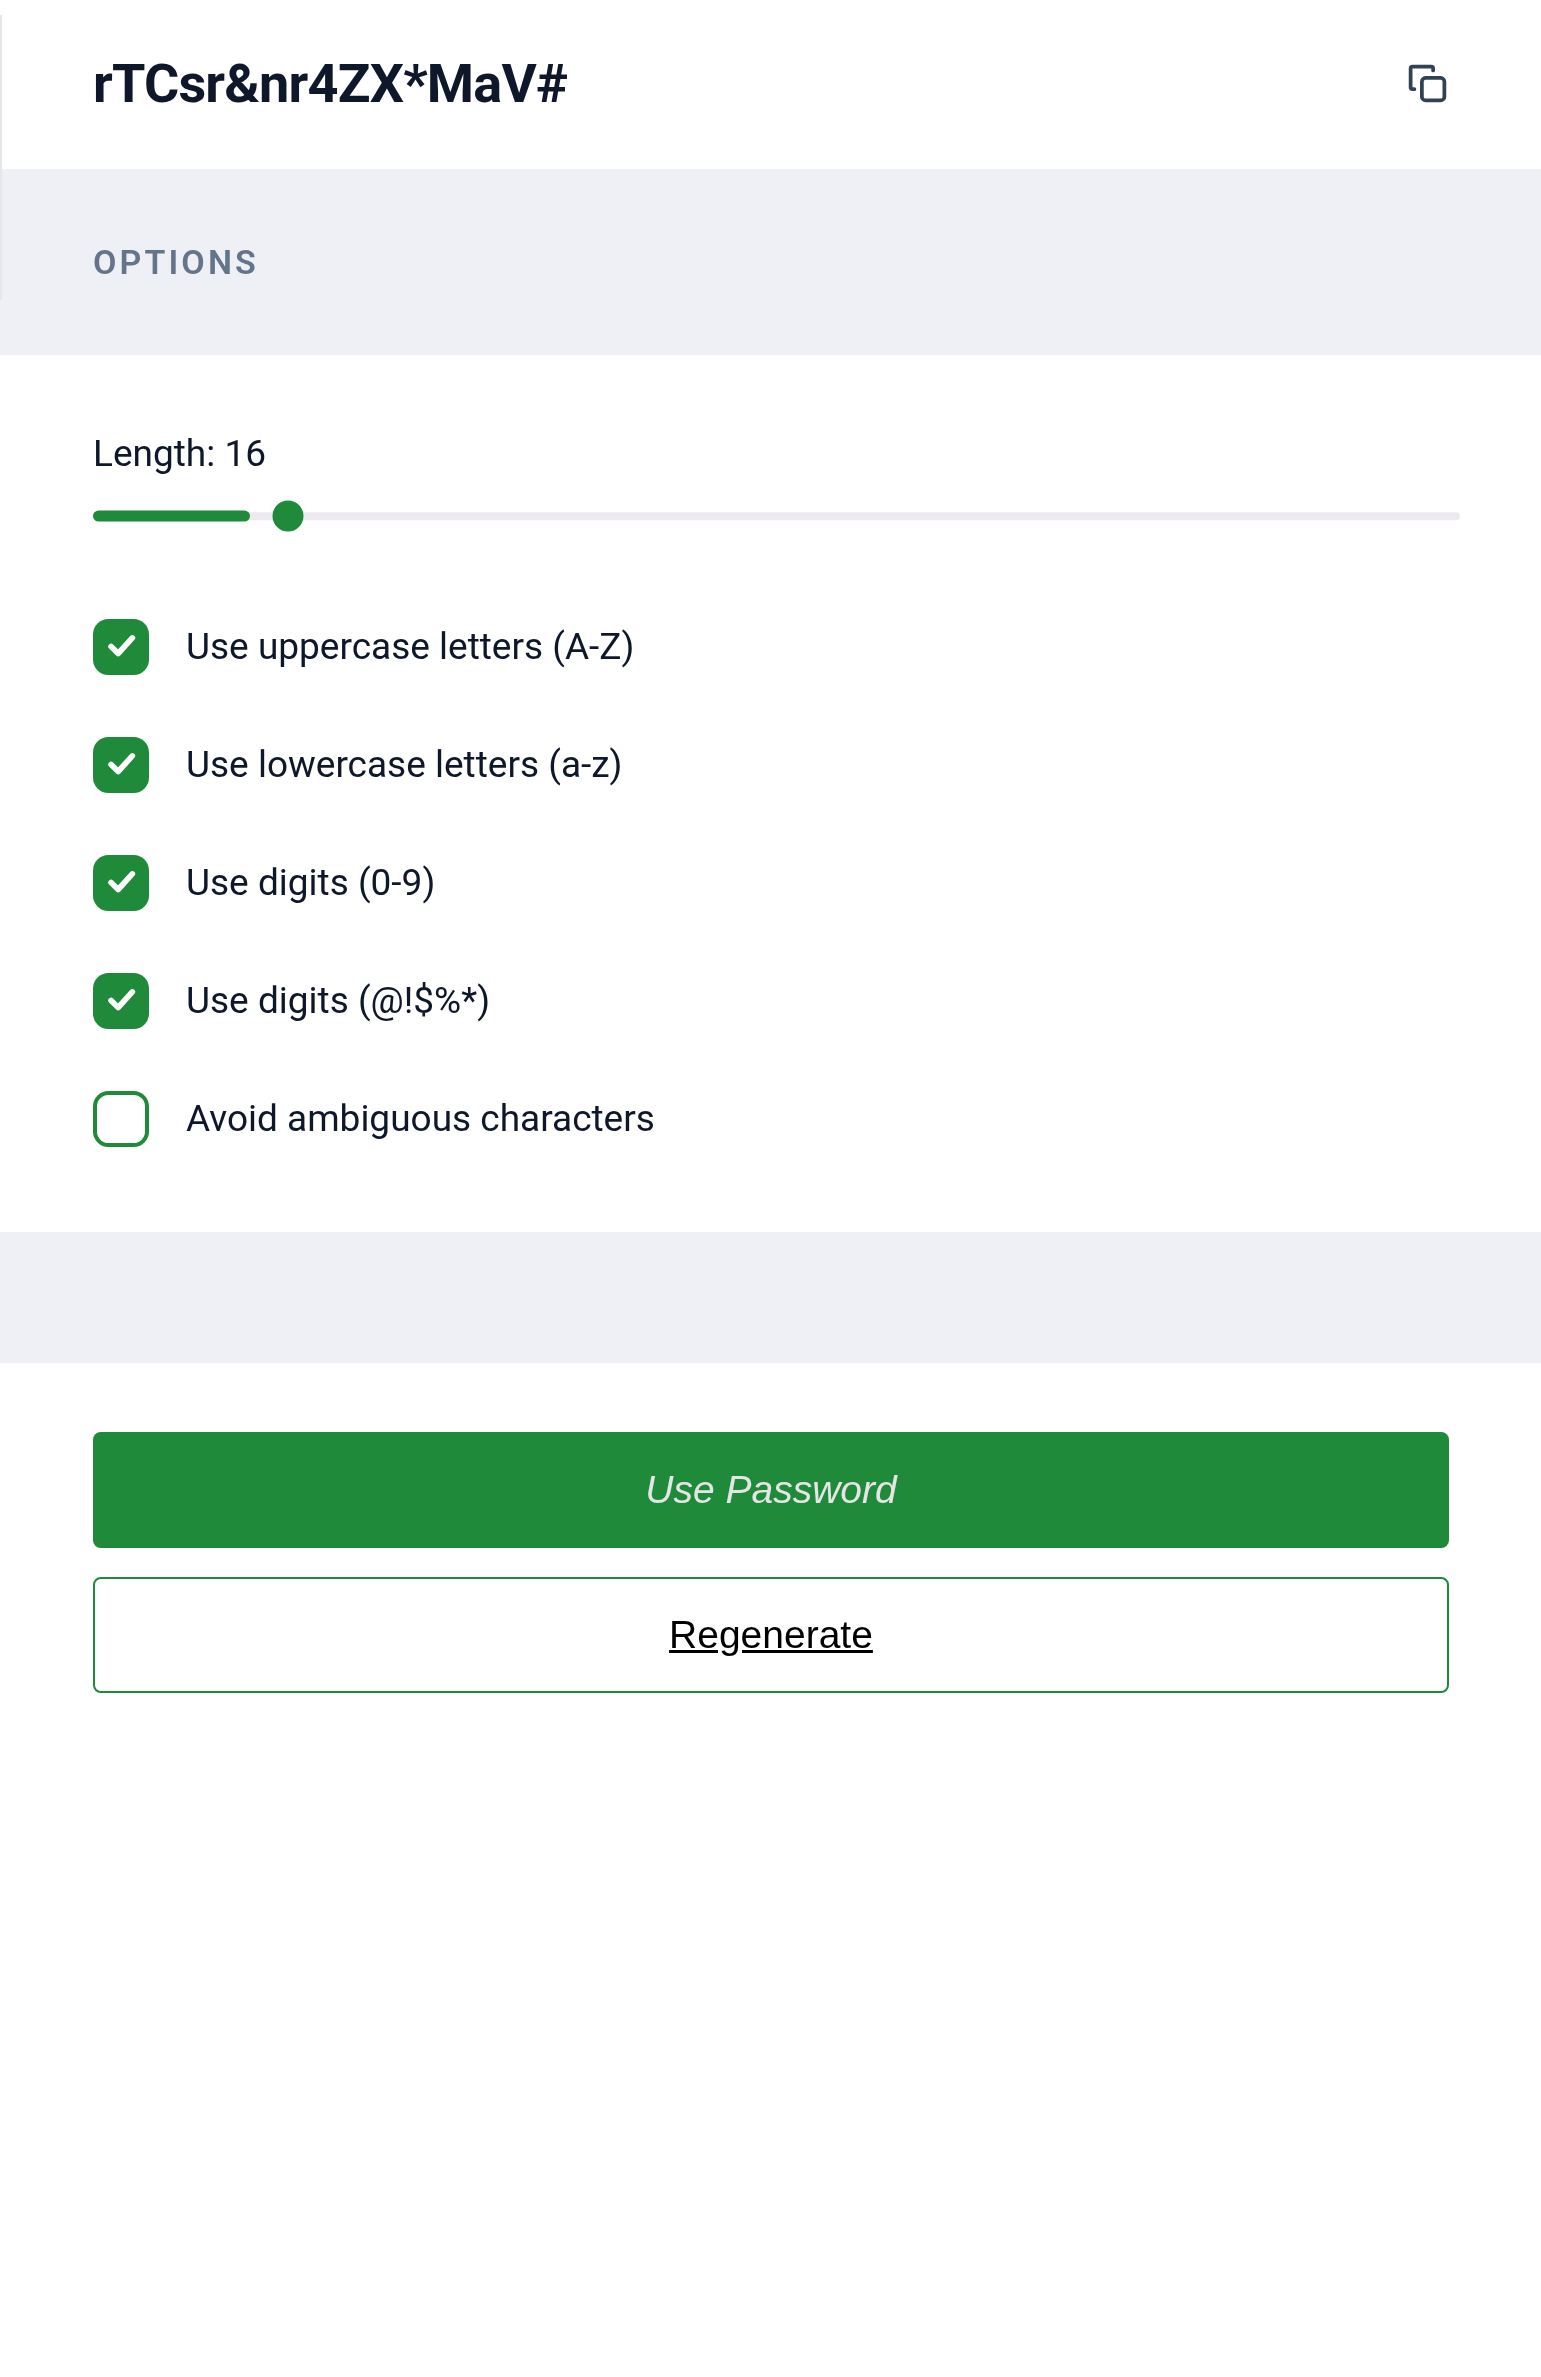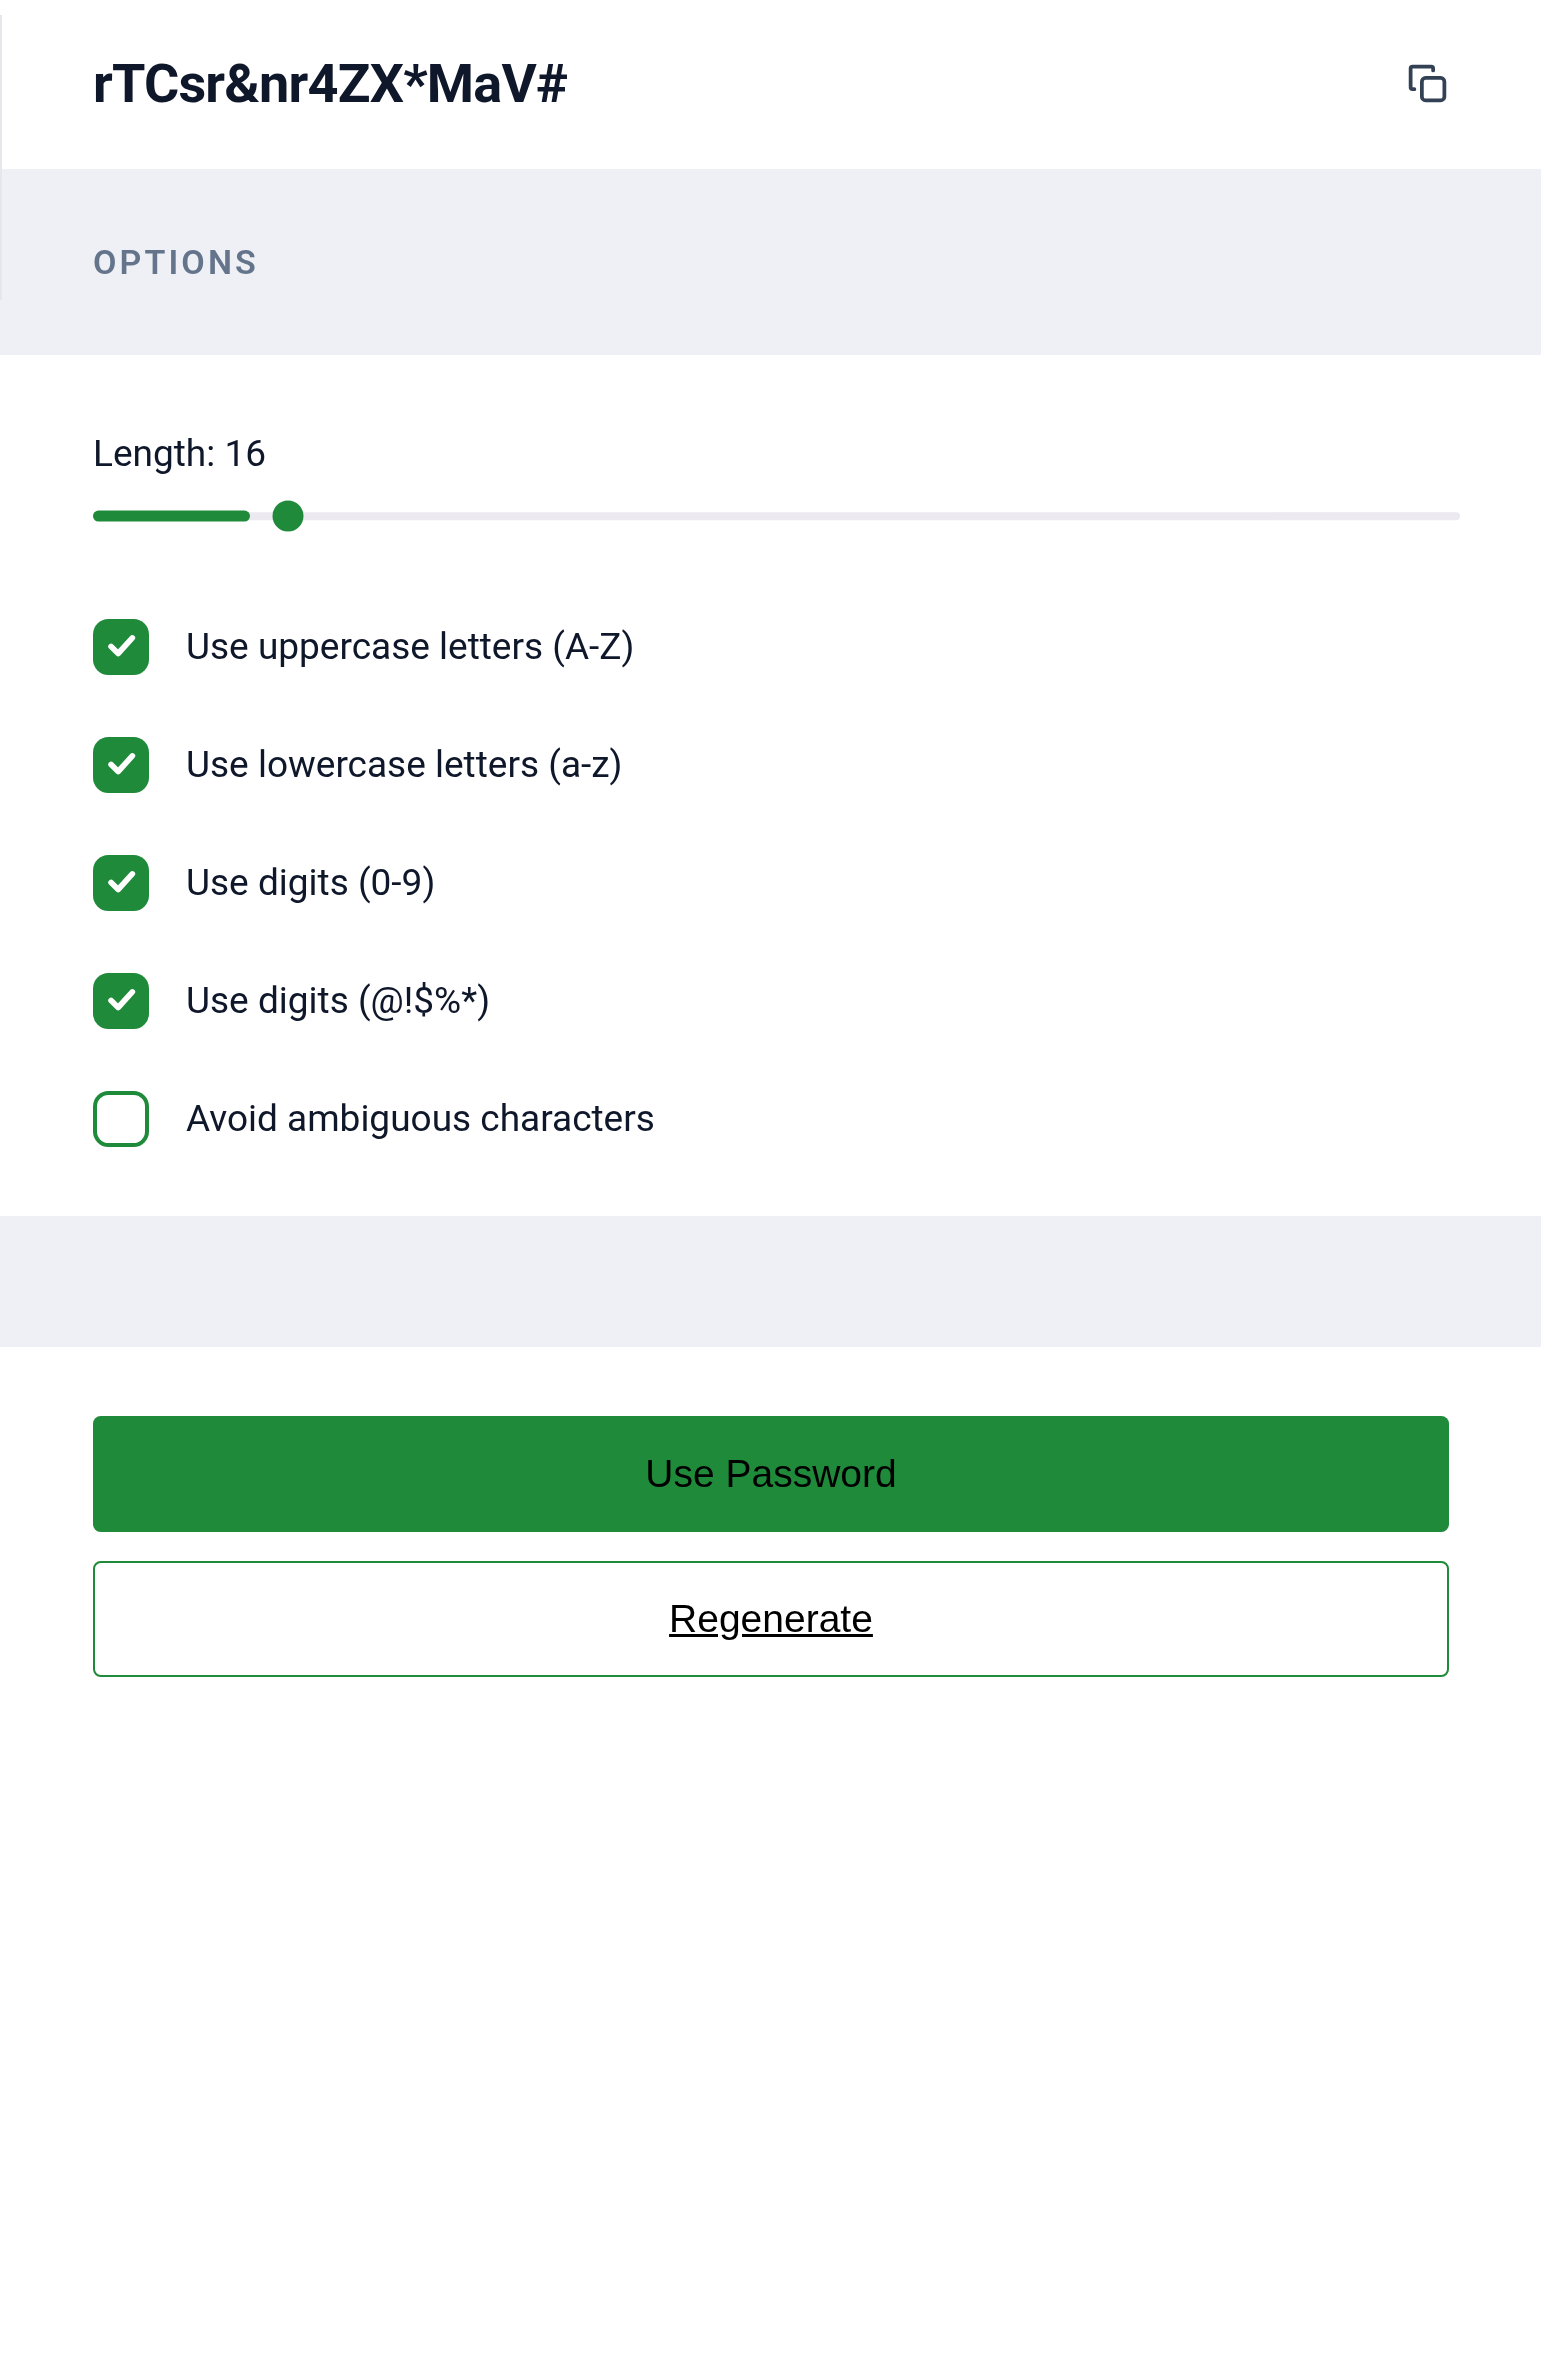--- a/index.html
+++ b/index.html
@@ -132,7 +132,7 @@
       margin-bottom: 62px;
     }
     .check-row:last-child {
-      margin-bottom: 0;
+      margin-bottom: 16px;
     }
     .checkbox {
       width: 56px;

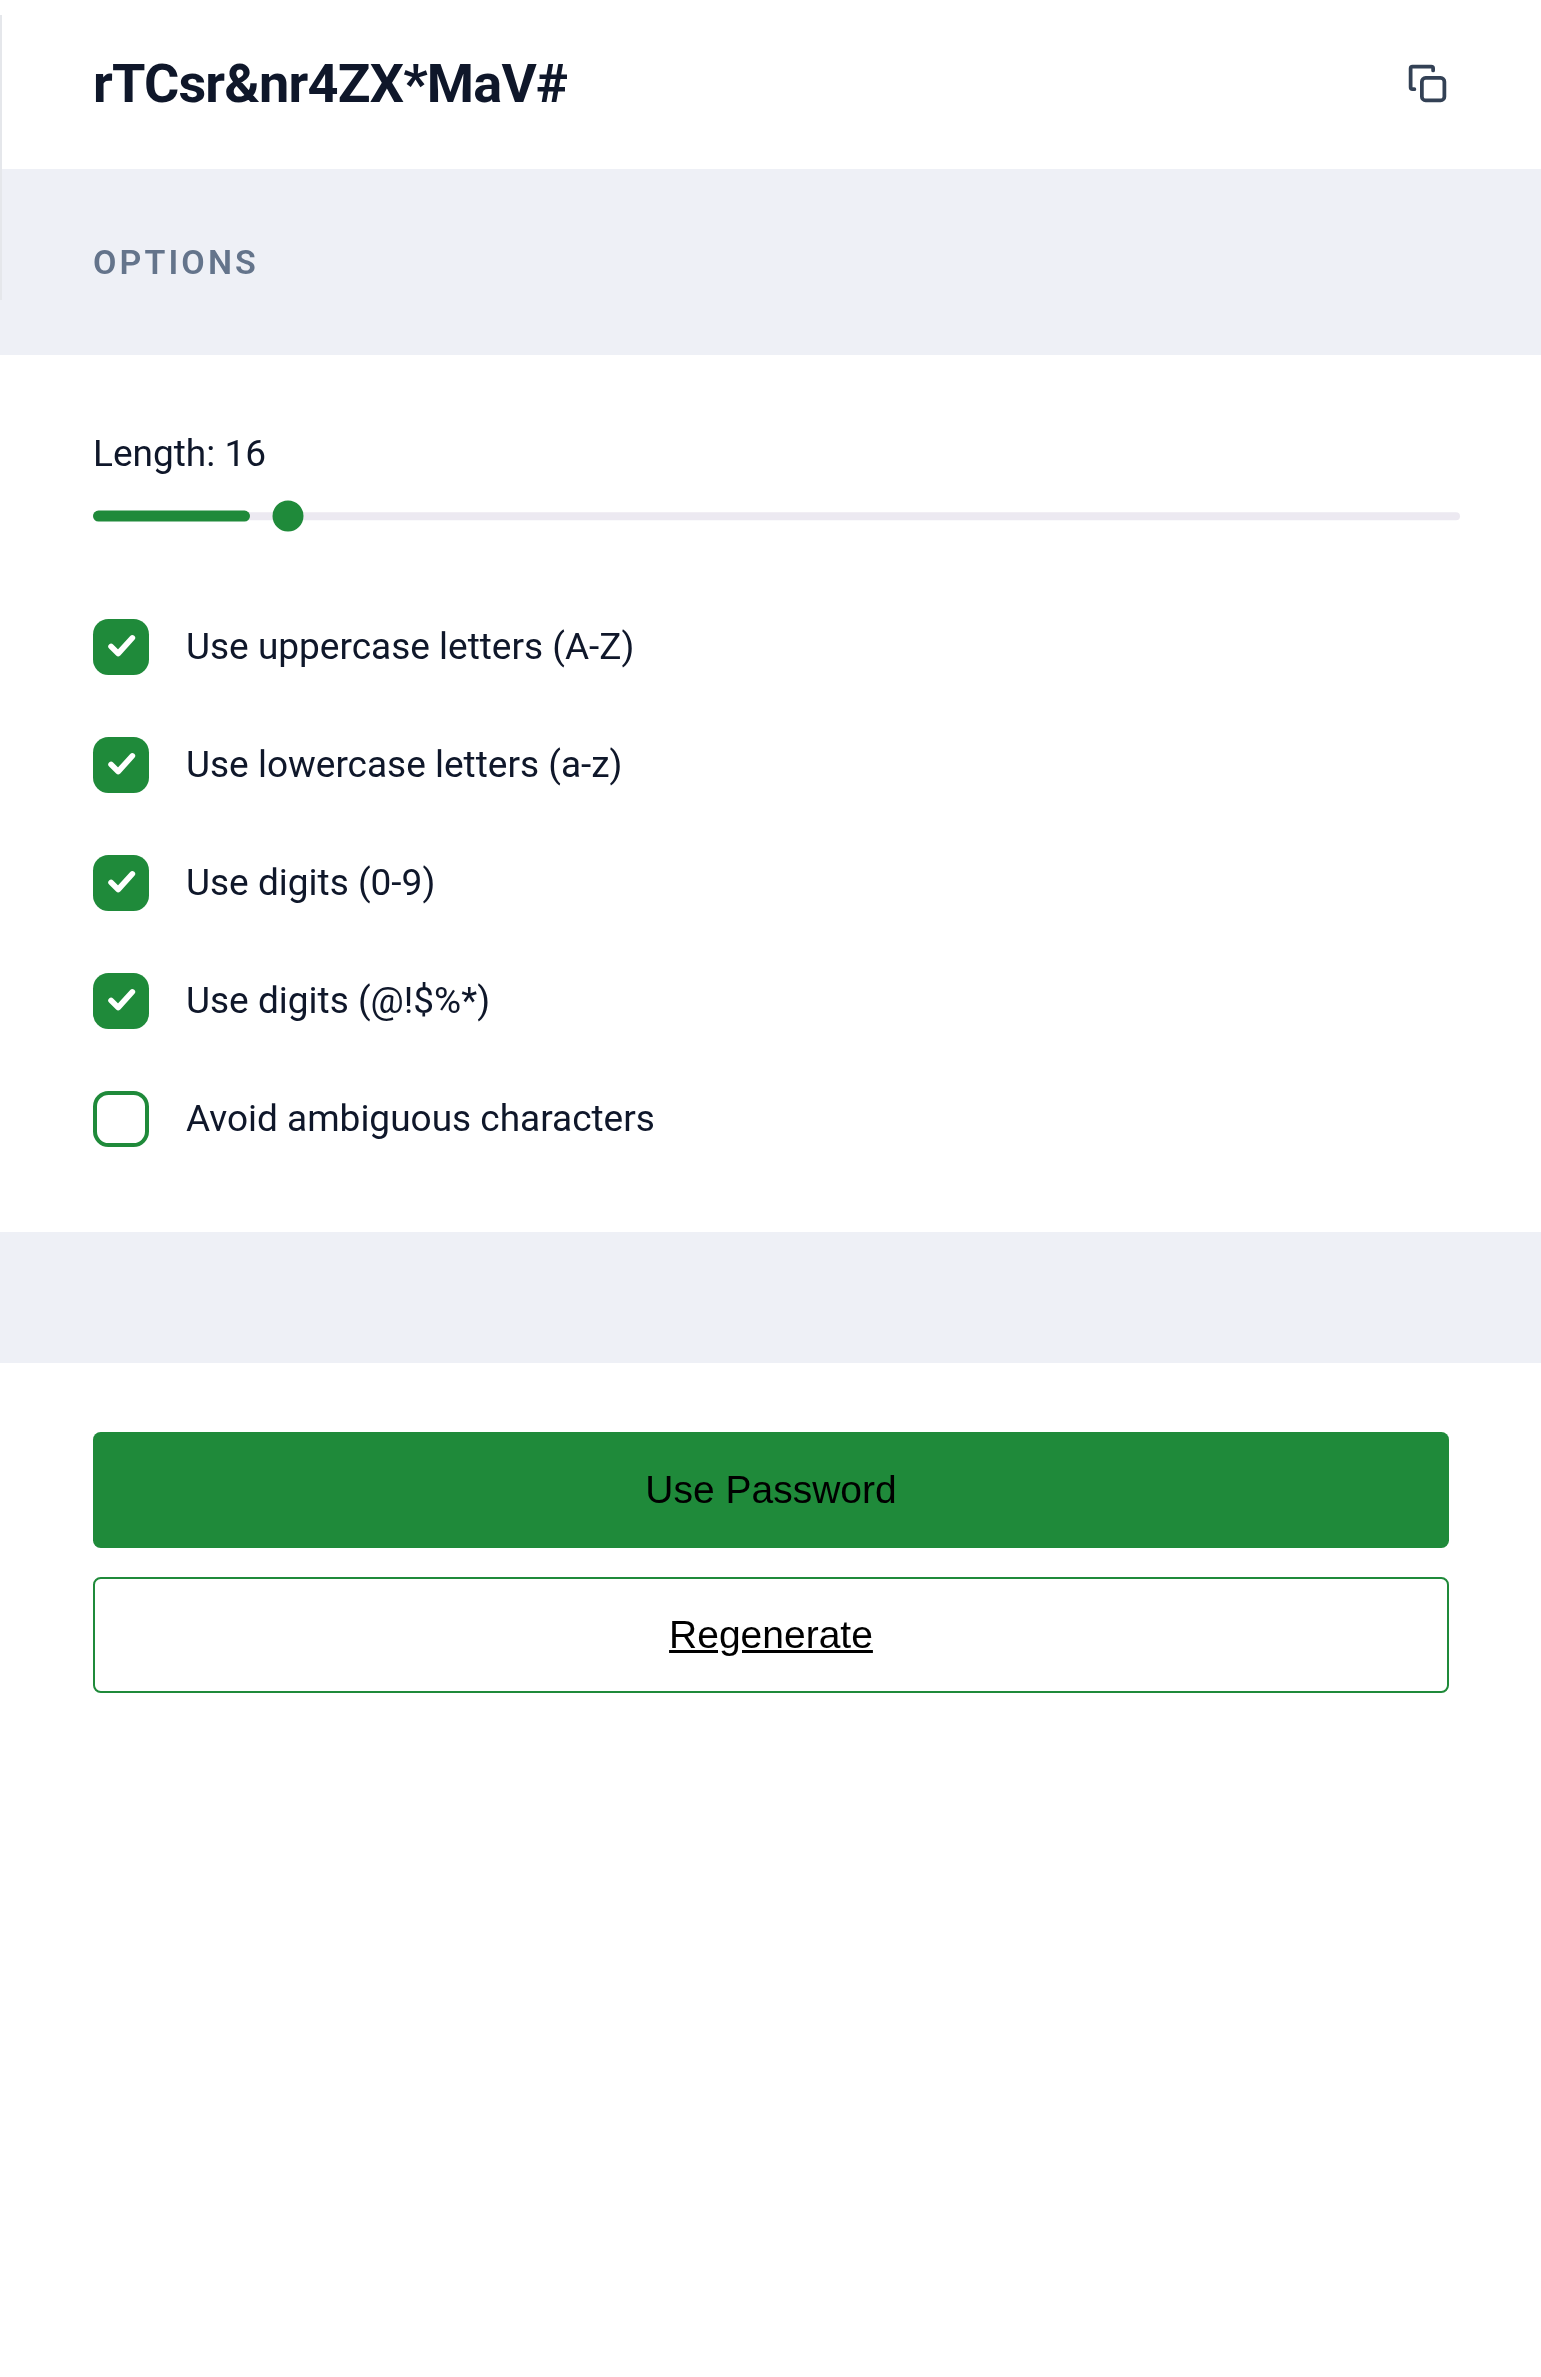--- a/index.html
+++ b/index.html
@@ -183,7 +183,8 @@
     }
     .btn-primary {
       background: #1f8a3a;
-      color: #000000;
+      color: #e5e5e5;
+      font-style: italic;
     }
     .btn-secondary {
       background: #ffffff;

